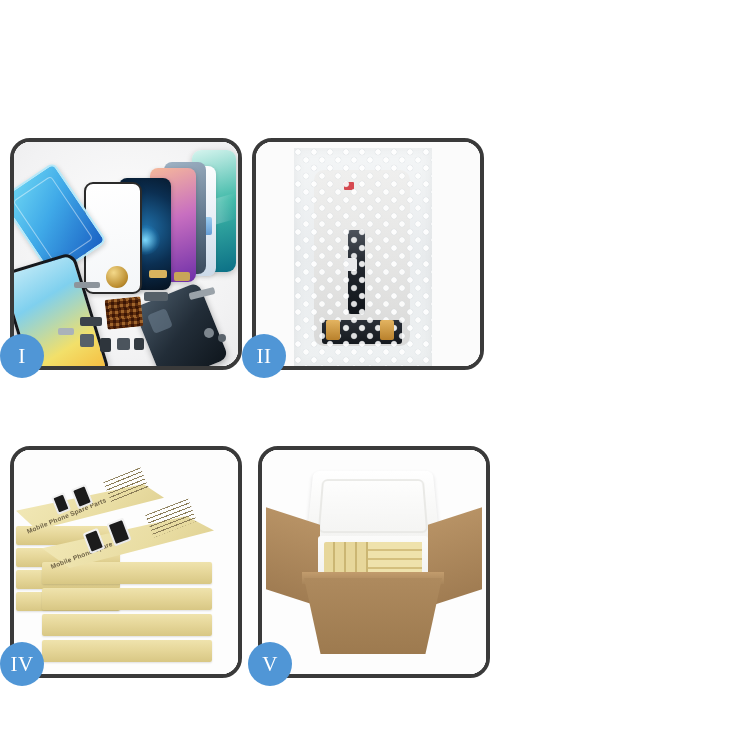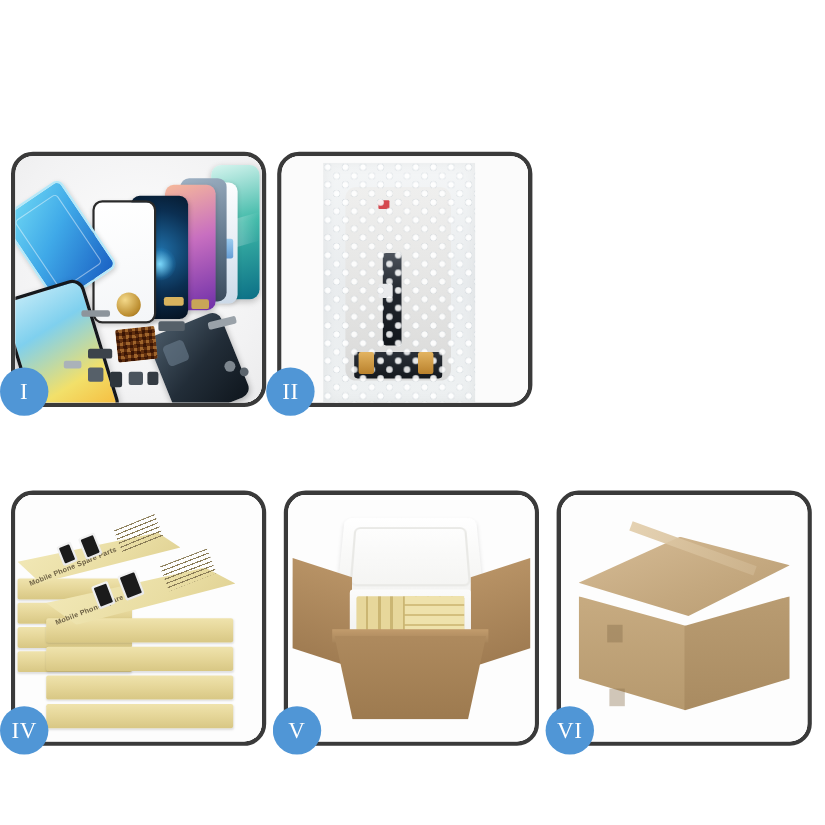--- a/index.html
+++ b/index.html
@@ -462,19 +462,6 @@
       <div class="badge">V</div>
     </div>
 
-    <div class="panel p6">
-      <div class="clip">
-        <div class="scene6">
-          <div class="cartonTop"></div>
-          <div class="tapeseam"></div>
-          <div class="cartonFrontL"></div>
-          <div class="cartonFrontR"></div>
-          <div class="tab1"></div>
-          <div class="tab2"></div>
-        </div>
-      </div>
-      <div class="badge">VI</div>
-    </div>
 
   </div>
 </div>

